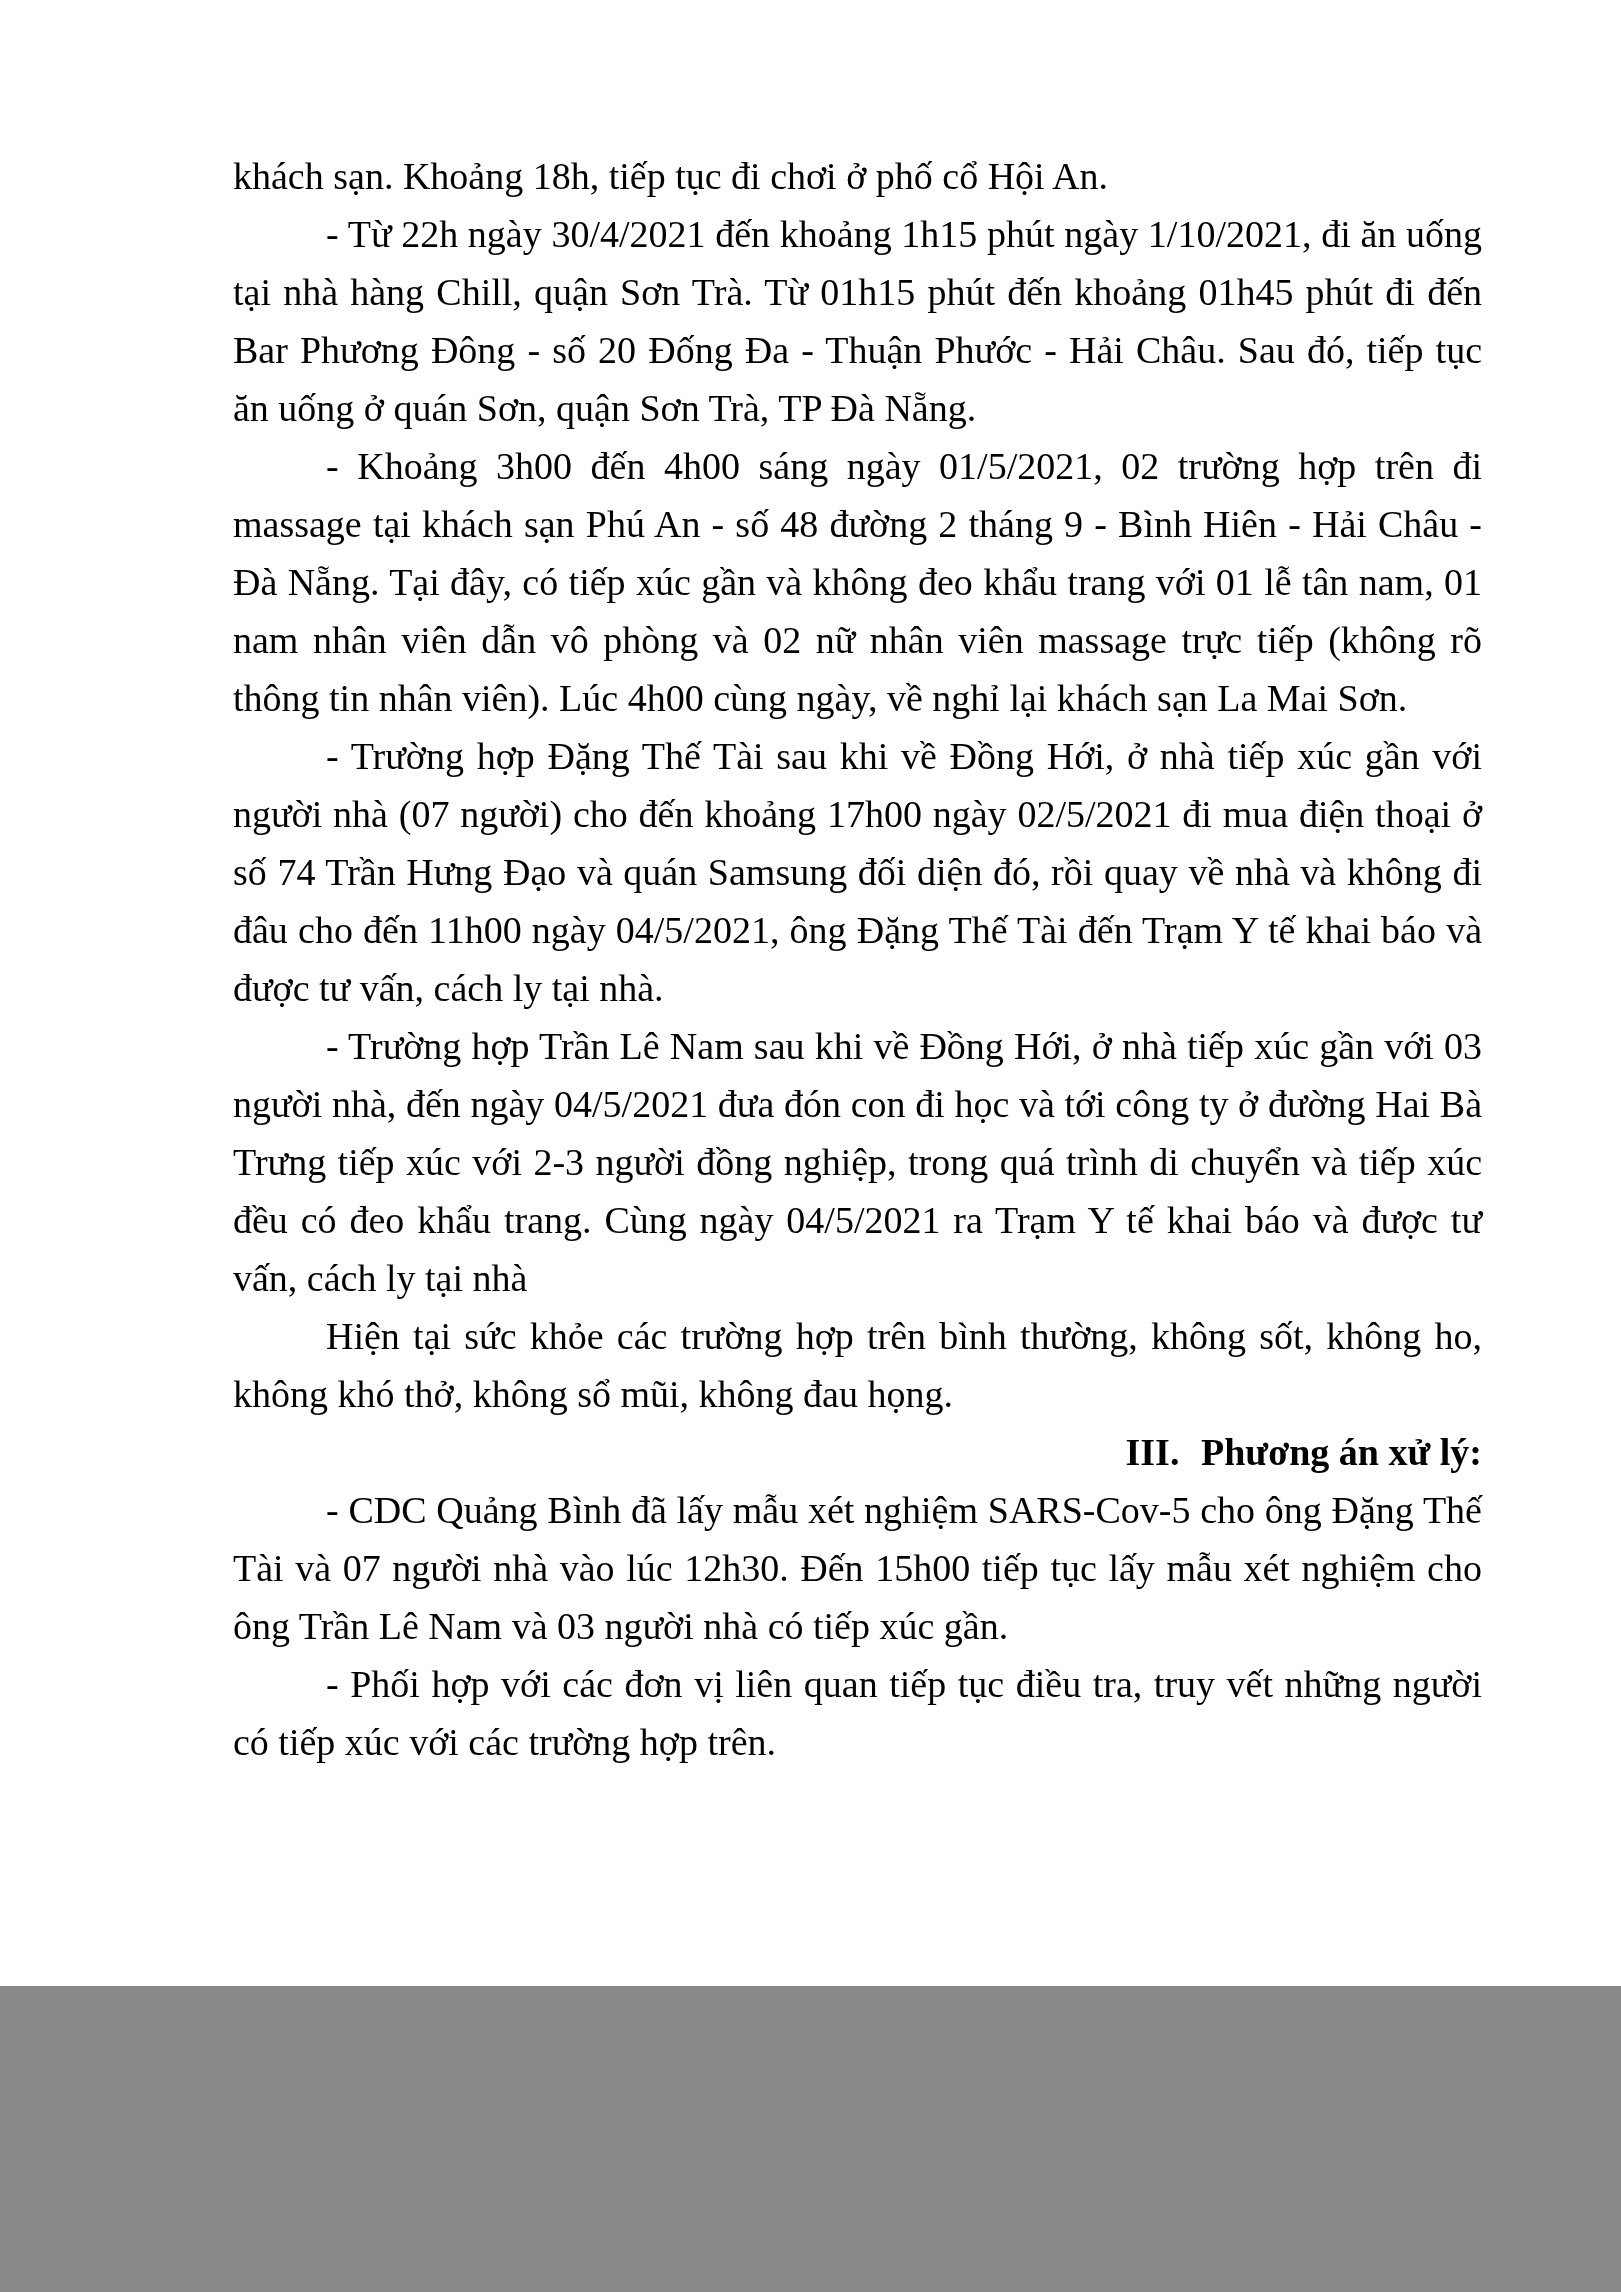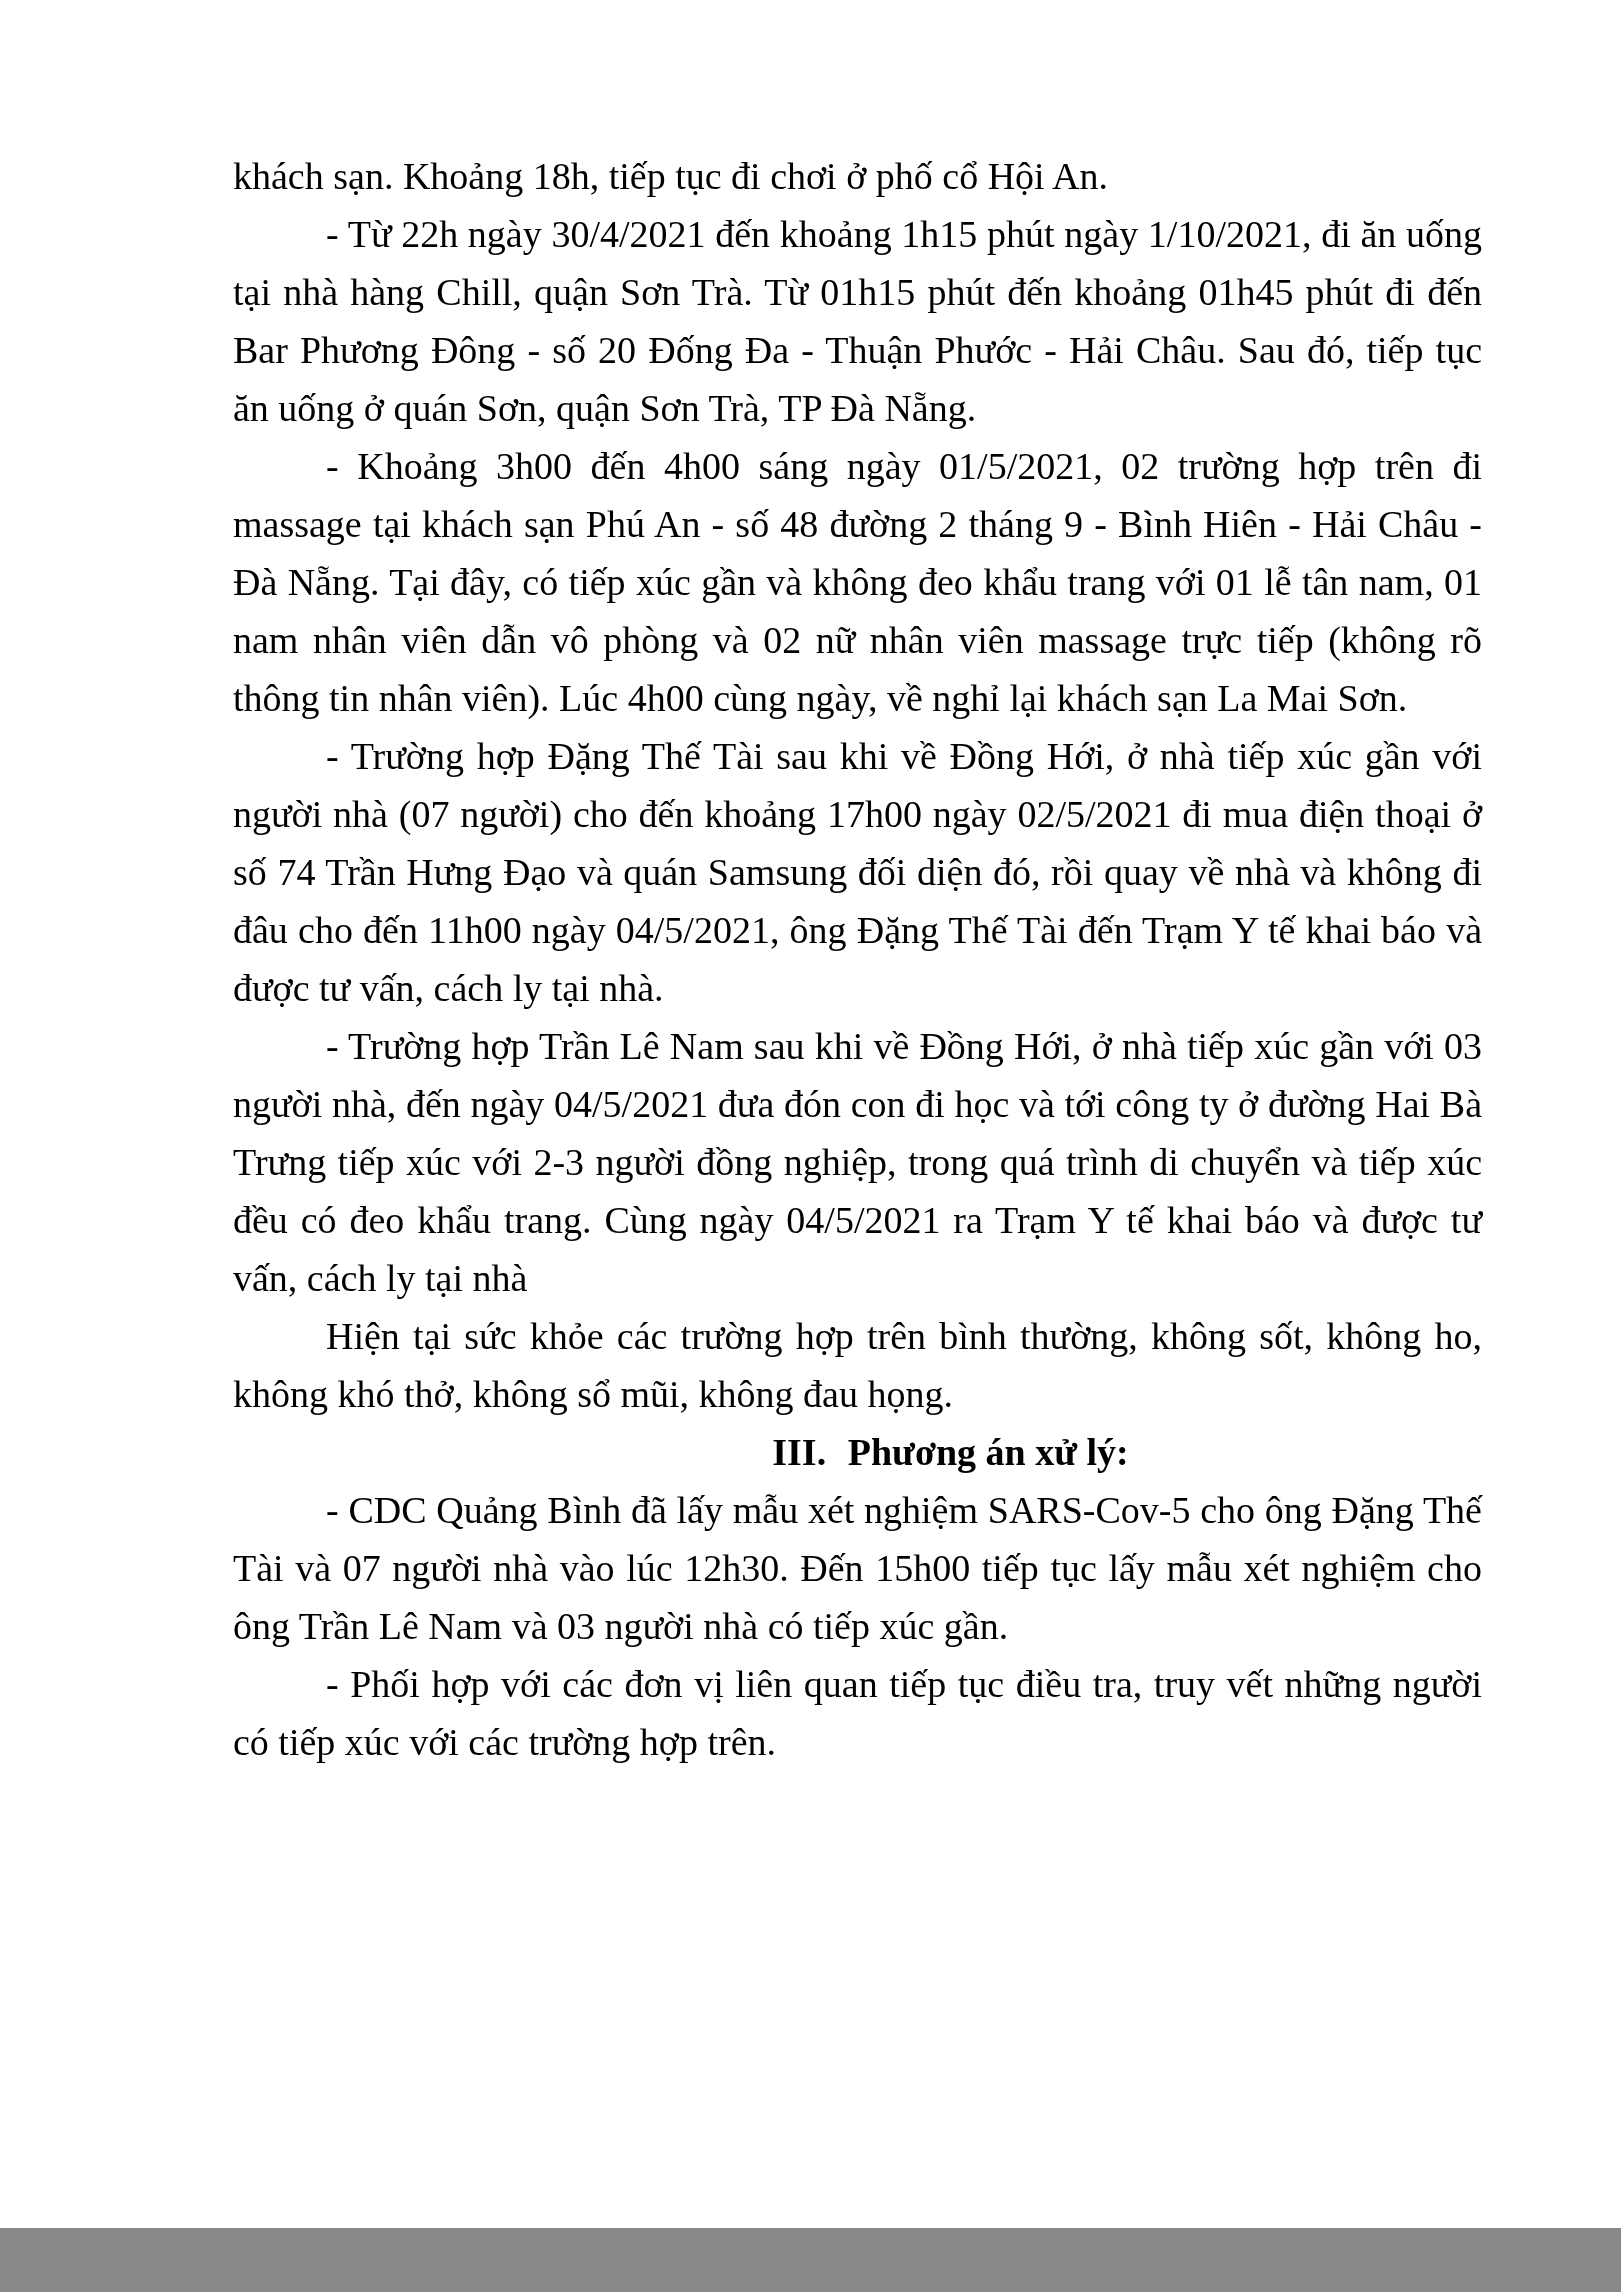--- a/index.html
+++ b/index.html
@@ -10,7 +10,7 @@
   .page {
     position: relative;
     width: 1621px;
-    height: 2228px;
+    height: 1986px;
     margin: 0 auto;
     background: #ffffff;
     overflow: hidden;

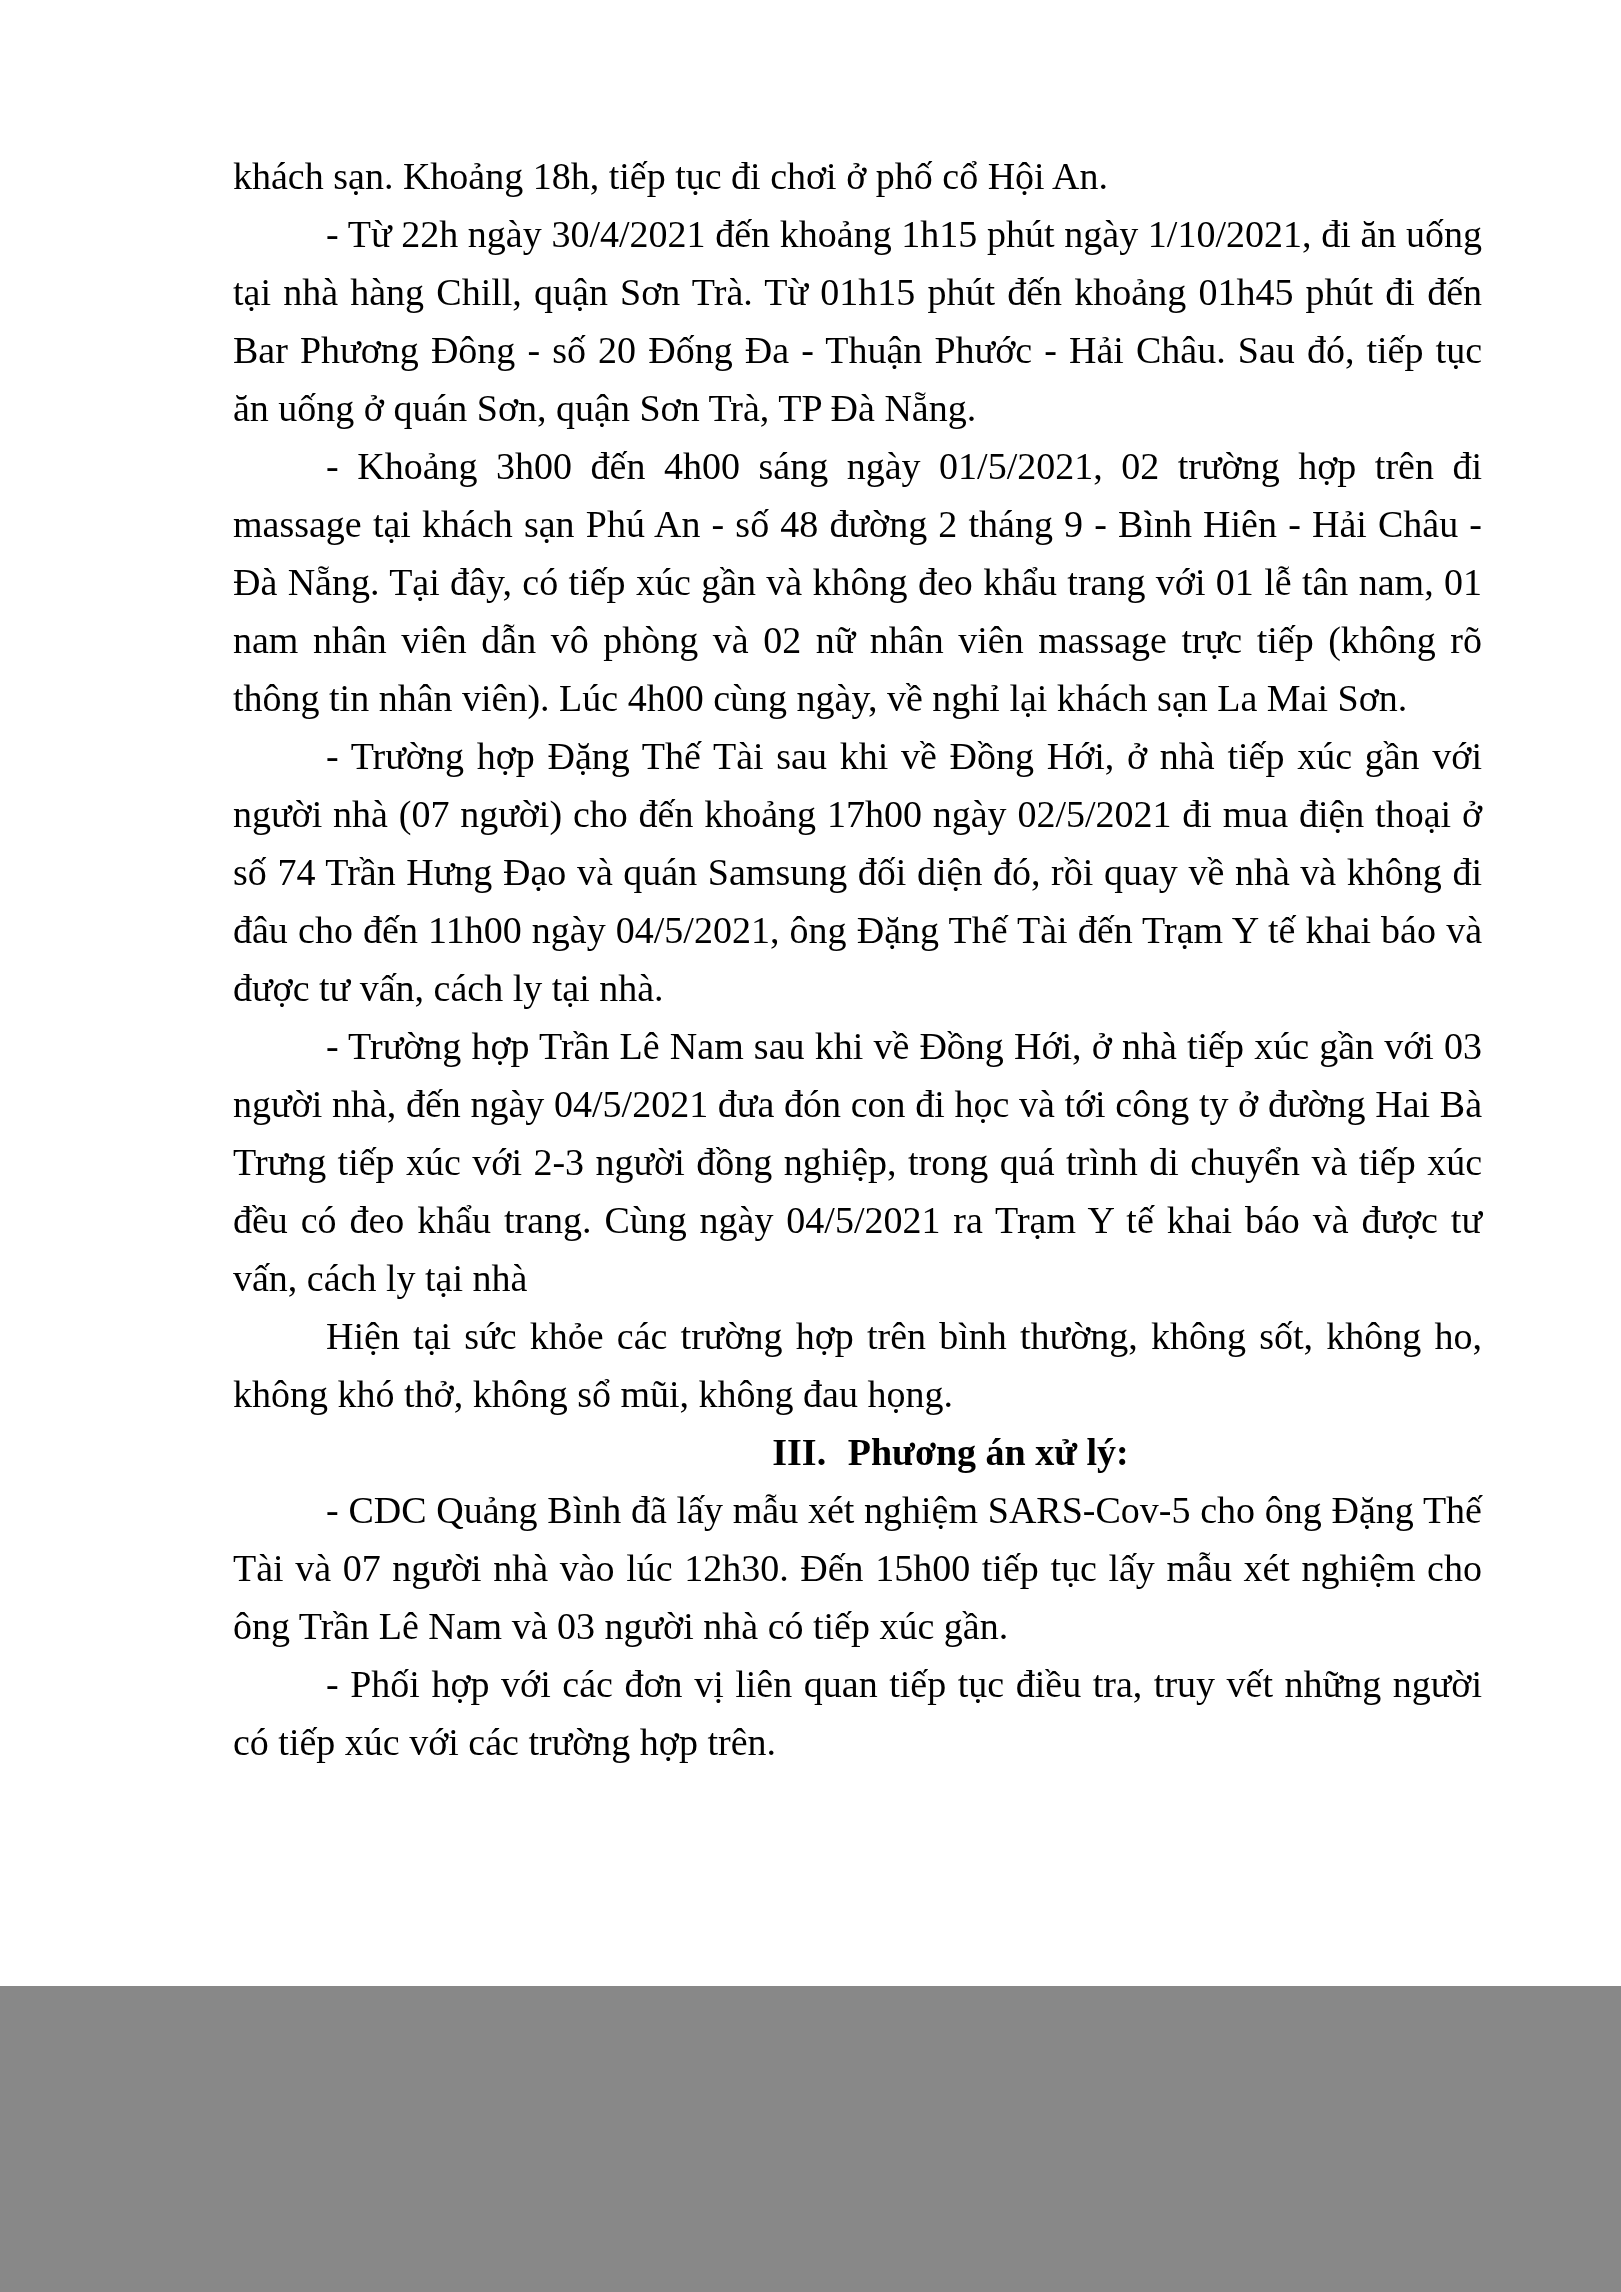--- a/index.html
+++ b/index.html
@@ -36,7 +36,7 @@
   }
   .para.heading {
     font-weight: bold;
-    text-align: center;
+    text-align: right;
   }
   .h-num {
     display: inline-block;

